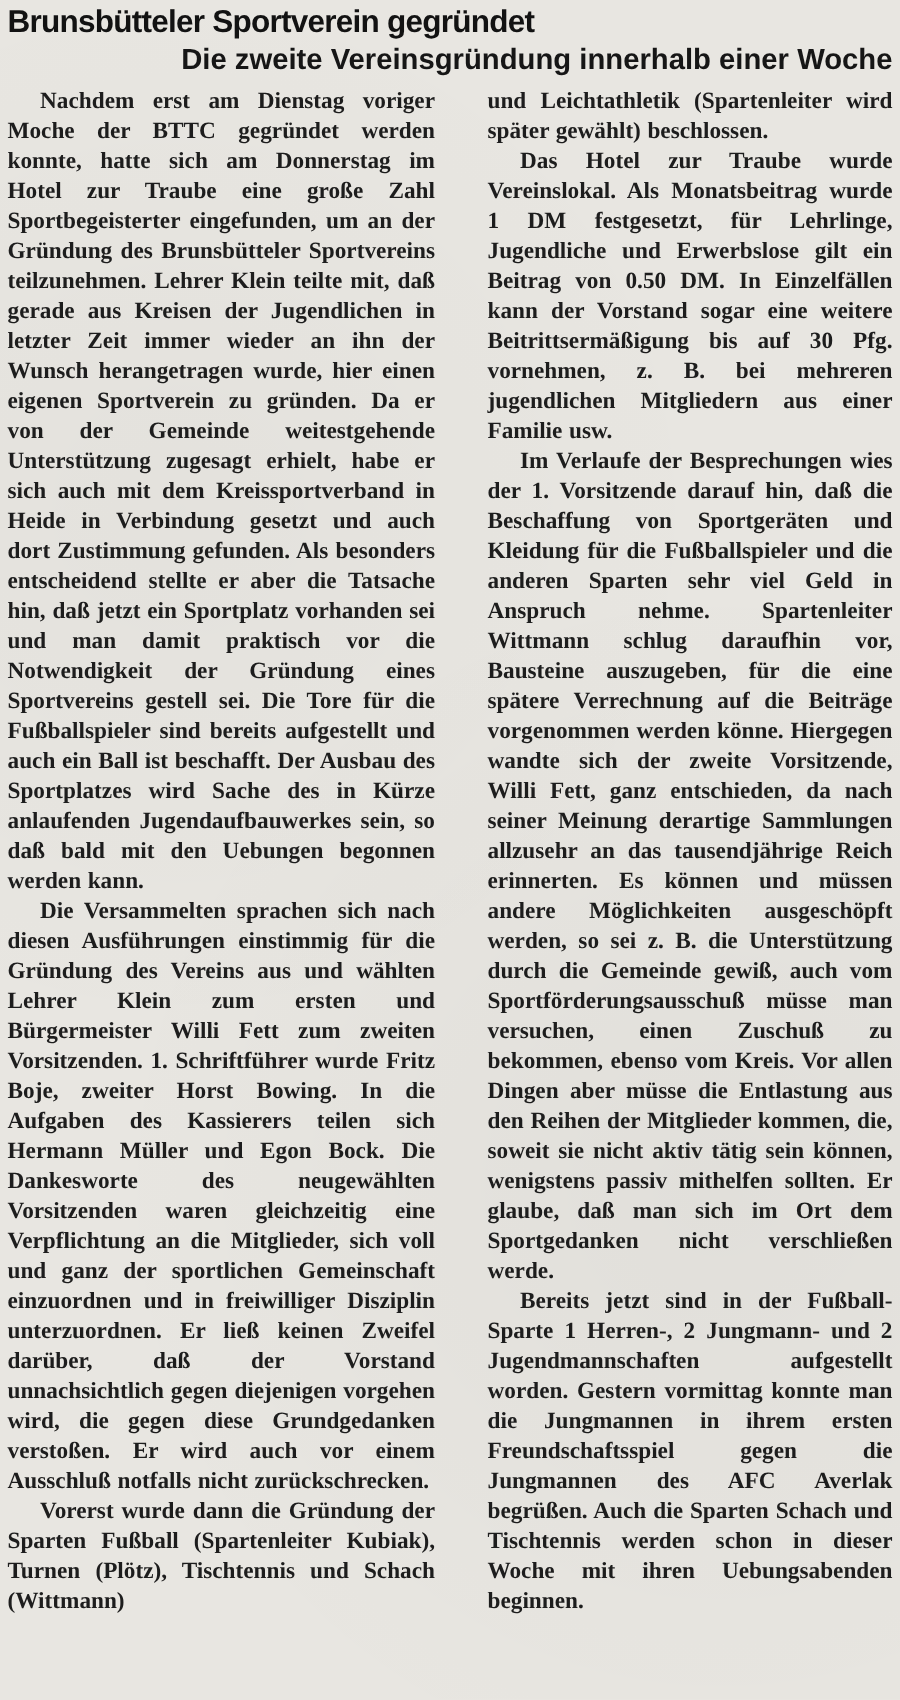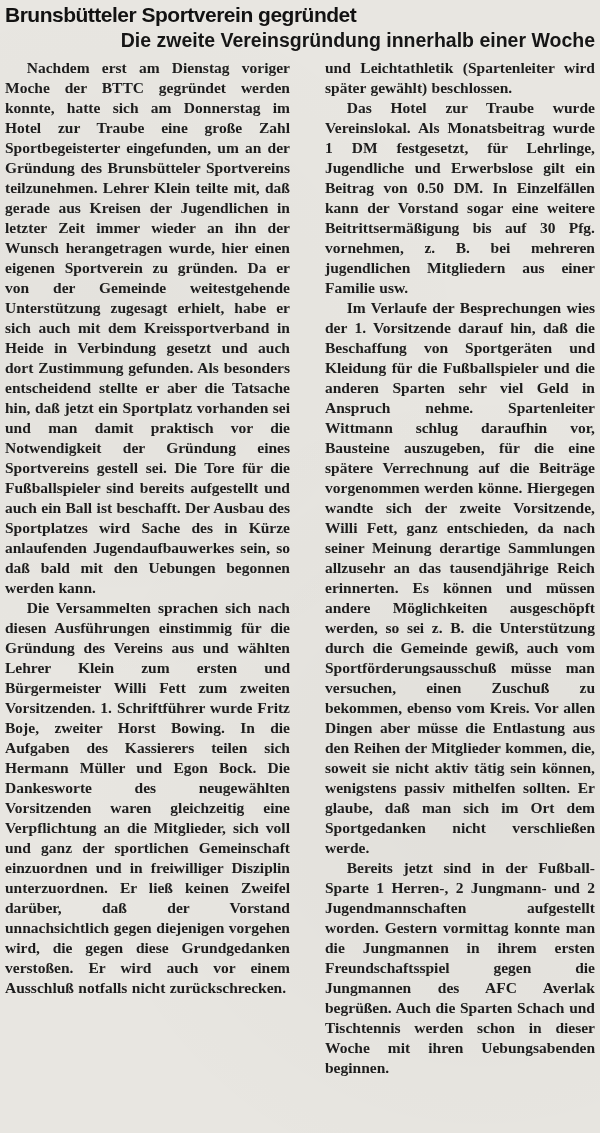--- a/index.html
+++ b/index.html
@@ -93,6 +93,7 @@
     <div class="col col-left">
         <p class="para indent">Nachdem erst am Dienstag voriger Moche der BTTC gegründet werden konnte, hatte sich am Donnerstag im Hotel zur Traube eine große Zahl Sportbegeisterter eingefunden, um an der Gründung des Brunsbütteler Sportvereins teilzunehmen. Lehrer Klein teilte mit, daß gerade aus Kreisen der Jugendlichen in letzter Zeit immer wieder an ihn der Wunsch herangetragen wurde, hier einen eigenen Sportverein zu gründen. Da er von der Gemeinde weitestgehende Unterstützung zugesagt erhielt, habe er sich auch mit dem Kreissportverband in Heide in Verbindung gesetzt und auch dort Zustimmung gefunden. Als besonders entscheidend stellte er aber die Tatsache hin, daß jetzt ein Sportplatz vorhanden sei und man damit praktisch vor die Notwendigkeit der Gründung eines Sportvereins gestell sei. Die Tore für die Fußballspieler sind bereits aufgestellt und auch ein Ball ist beschafft. Der Ausbau des Sportplatzes wird Sache des in Kürze anlaufenden Jugendaufbauwerkes sein, so daß bald mit den Uebungen begonnen werden kann.</p>
         <p class="para indent">Die Versammelten sprachen sich nach diesen Ausführungen einstimmig für die Gründung des Vereins aus und wählten Lehrer Klein zum ersten und Bürgermeister Willi Fett zum zweiten Vorsitzenden. 1. Schriftführer wurde Fritz Boje, zweiter Horst Bowing. In die Aufgaben des Kassierers teilen sich Hermann Müller und Egon Bock. Die Dankesworte des neugewählten Vorsitzenden waren gleichzeitig eine Verpflichtung an die Mitglieder, sich voll und ganz der sportlichen Gemeinschaft einzuordnen und in freiwilliger Disziplin unterzuordnen. Er ließ keinen Zweifel darüber, daß der Vorstand unnachsichtlich gegen diejenigen vorgehen wird, die gegen diese Grundgedanken verstoßen. Er wird auch vor einem Ausschluß notfalls nicht zurückschrecken.</p>
+        <p class="para indent">Vorerst wurde dann die Gründung der Sparten Fußball (Spartenleiter Kubiak), Turnen (Plötz), Tischtennis und Schach (Wittmann)</p>
       </div>
 
     <div class="divider"></div>

